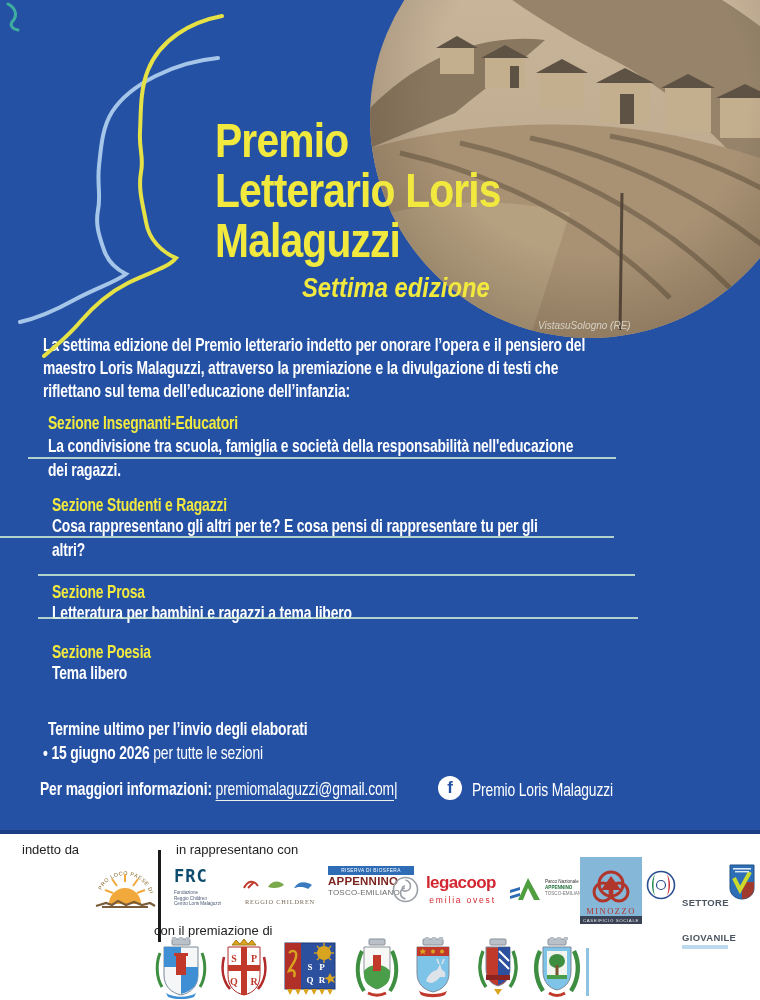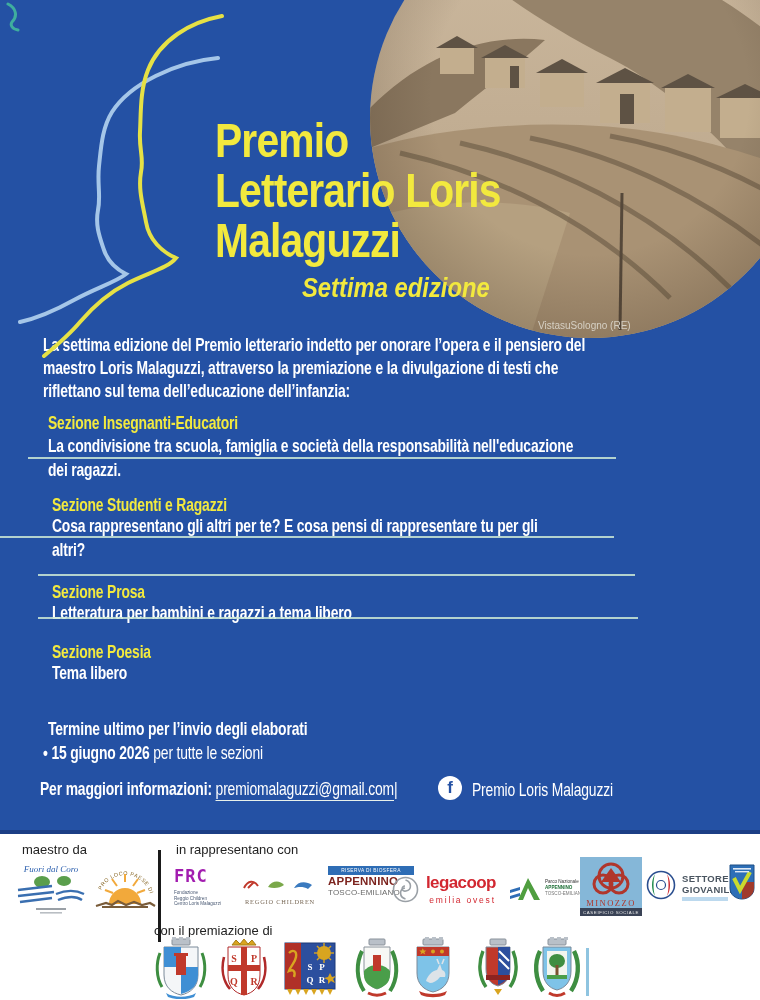--- a/index.html
+++ b/index.html
@@ -18,7 +18,7 @@
   .subtitle{position:absolute;left:302px;top:272px;white-space:nowrap;color:#f2e93e;
        font-size:28px;font-style:italic;font-weight:600;transform:scaleX(.85);transform-origin:0 0;}
   .caption{position:absolute;left:538px;top:320px;color:#d6d0c4;font-size:10px;
-       z-index:5;}
+       font-style:italic;z-index:5;}
   .rule{position:absolute;height:2px;background:#cde9d6;opacity:.85;z-index:4;}
   .photo-circle{position:absolute;left:370px;top:-102px;width:440px;height:440px;
        border-radius:50%;overflow:hidden;z-index:1;}

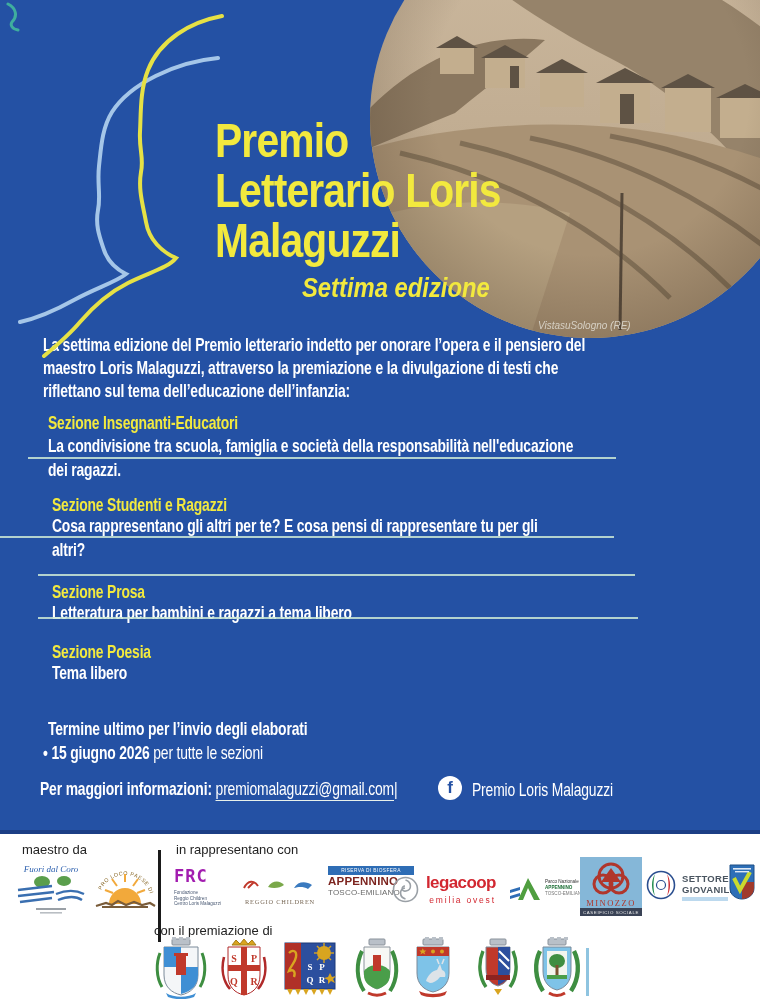--- a/index.html
+++ b/index.html
@@ -145,7 +145,7 @@
   <div class="txt reg" style="left:472px;top:781px">Premio Loris Malaguzzi</div>
 
   <div class="footer">
-    <div class="flabel" style="left:22px;top:8px">maestro da</div>
+    <div class="flabel" style="left:22px;top:8px">indetto da</div>
     <div class="flabel" style="left:176px;top:8px">in rappresentano con</div>
     <div class="vdiv"></div>
 

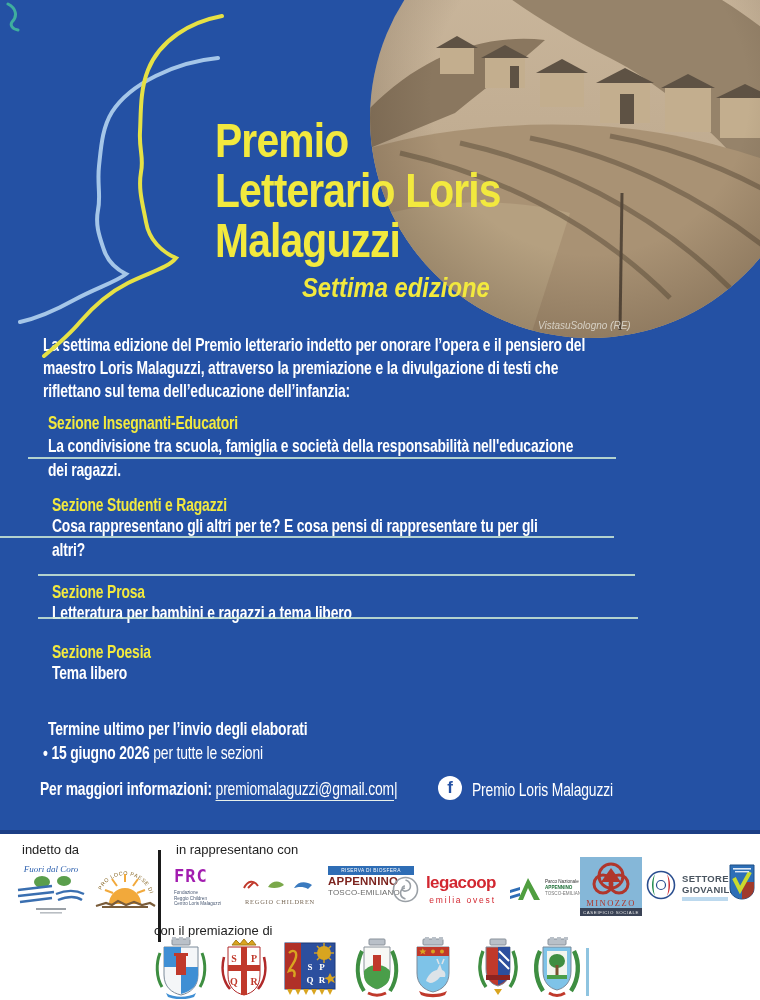--- a/index.html
+++ b/index.html
@@ -149,17 +149,6 @@
     <div class="flabel" style="left:176px;top:8px">in rappresentano con</div>
     <div class="vdiv"></div>
 
-    <div class="logo" style="left:12px;top:26px;width:78px">
-      <svg width="78" height="58" viewBox="0 0 78 58">
-        <text x="39" y="12" text-anchor="middle" font-size="9" font-style="italic" fill="#2b5fae" font-family="Liberation Serif, serif">Fuori dal Coro</text>
-        <ellipse cx="30" cy="22" rx="8" ry="6" fill="#5a9e4c"></ellipse>
-        <ellipse cx="52" cy="21" rx="7" ry="5" fill="#5a9e4c"></ellipse>
-        <path d="M6,30 L40,26 M6,36 L42,32 M8,42 L40,38" stroke="#3a6fb0" stroke-width="2.4" fill="none"></path>
-        <path d="M44,34 C54,30 64,30 72,34 M46,40 C56,36 64,36 70,40" stroke="#3a6fb0" stroke-width="2.4" fill="none"></path>
-        <rect x="24" y="48" width="30" height="2" fill="#9aa0a6"></rect>
-          <rect x="28" y="52" width="22" height="1.6" fill="#b9bec3"></rect>
-      </svg>
-    </div>
 
     <div class="logo" style="left:92px;top:26px;width:66px">
       <svg width="66" height="58" viewBox="0 0 66 58">

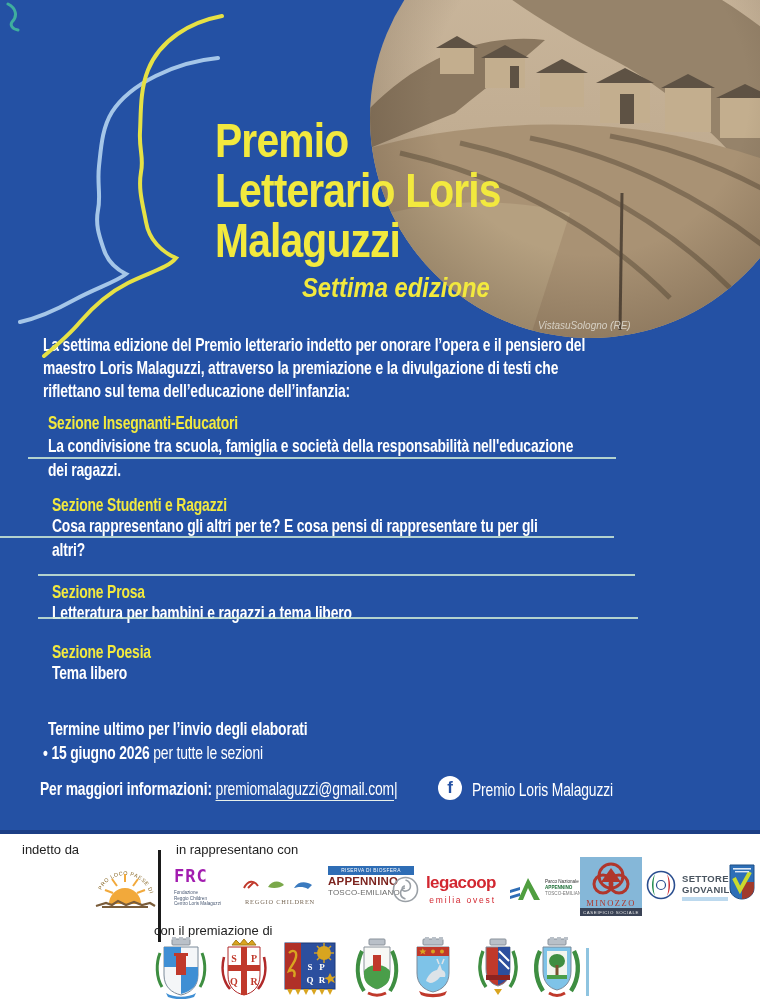--- a/index.html
+++ b/index.html
@@ -32,7 +32,7 @@
   .flabel{position:absolute;font-size:13px;color:#222;white-space:nowrap;}
   .vdiv{position:absolute;left:158px;top:16px;width:2.5px;height:92px;background:#1a1a1a;}
   .logo{position:absolute;}
-  .frc-acr{font-size:17px;font-weight:800;color:#a21caf;letter-spacing:1px;
+  .frc-acr{font-size:17px;font-weight:800;color:#0c4a6e;letter-spacing:1px;
        font-family:"DejaVu Sans Mono",monospace;}
   .frc-sub{font-size:4.6px;color:#4a5a74;line-height:1.25;}
   .rc-text{font-size:6.4px;letter-spacing:.8px;color:#7a6a58;font-family:"Liberation Serif",serif;}

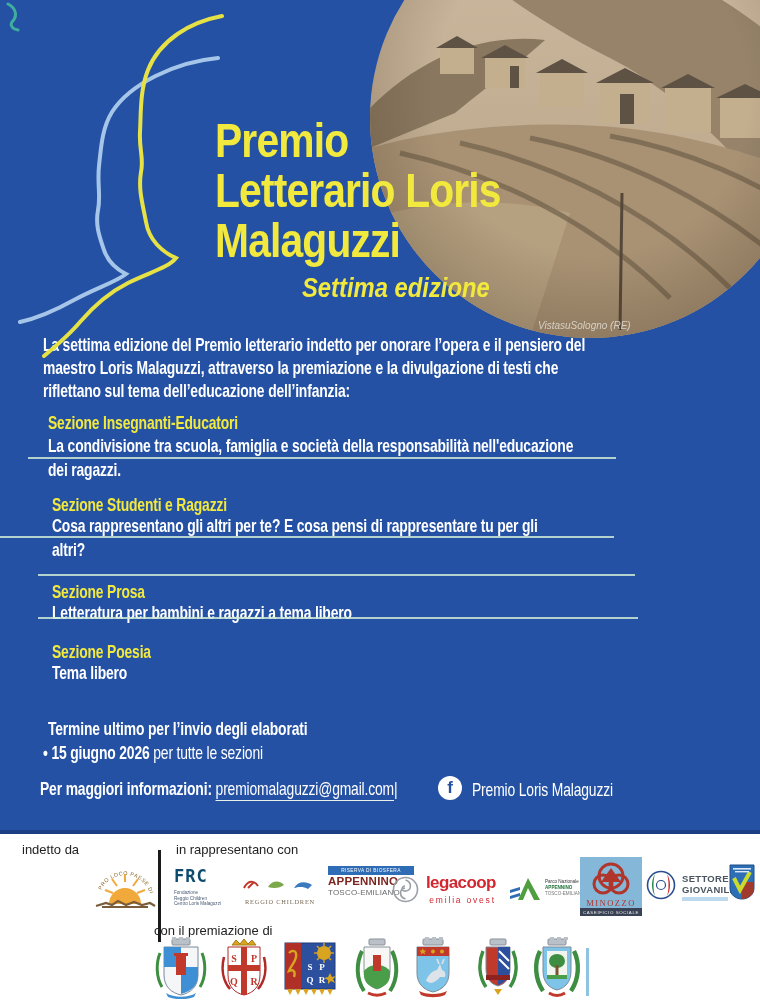--- a/index.html
+++ b/index.html
@@ -42,7 +42,7 @@
   .bio-l2{font-size:8px;color:#6a6a6a;letter-spacing:.2px;}
   .lega{font-size:17px;font-weight:800;color:#d22730;letter-spacing:-.6px;line-height:1;}
   .lega-sub{font-size:8.5px;color:#d22730;letter-spacing:1.8px;margin-top:4px;}
-  .sg-text{font-size:9.5px;font-weight:800;color:#4a5560;line-height:1.12;letter-spacing:.3px;}
+  .sg-text{font-size:9.5px;font-weight:800;color:#4a5560;line-height:1.12;letter-spacing:.3px;margin-top:24px;}
   .sg-bar{width:46px;height:4px;background:#bcd9ee;margin-top:2px;}
   .min-name{font-size:8.5px;color:#b0362c;letter-spacing:1.5px;text-align:center;
        font-family:"Liberation Serif",serif;}

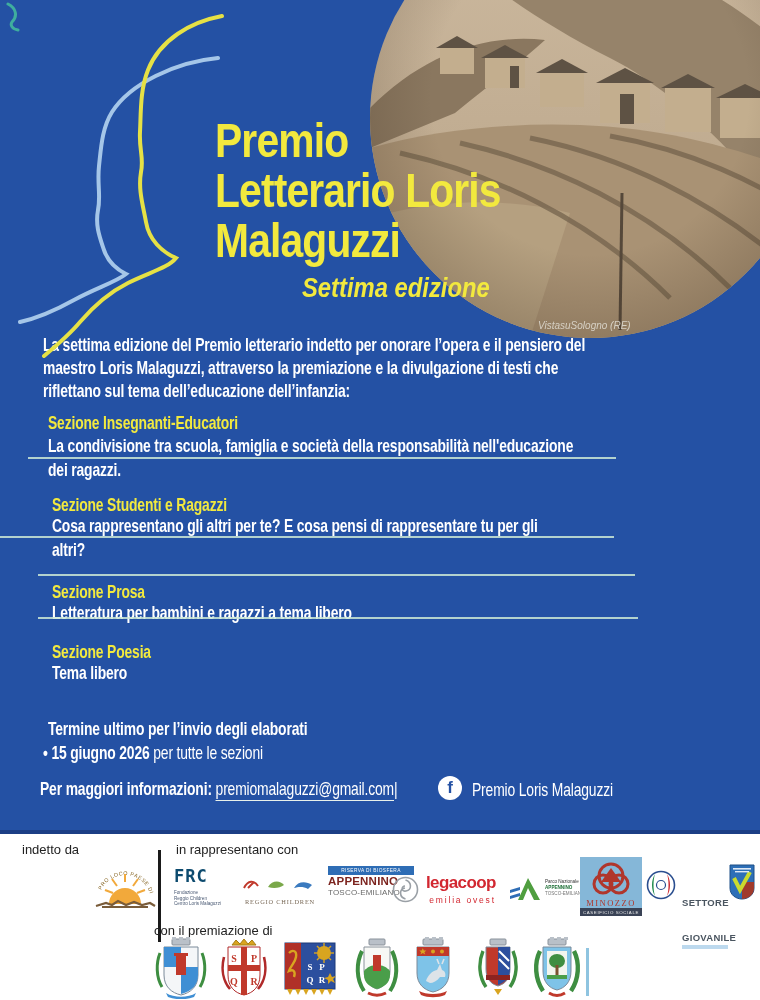--- a/index.html
+++ b/index.html
@@ -215,7 +215,7 @@
       </div>
     </div>
 
-    <div class="logo" style="left:580px;top:23px;width:62px;background:#85b7d8;padding-top:3px">
+    <div class="logo" style="left:580px;top:23px;width:62px;background:#85b7d8;padding-top:11px">
       <svg width="62" height="38" viewBox="0 0 62 38" style="display:block">
         <g stroke="#b0362c" stroke-width="3" fill="none">
           <circle cx="31" cy="16" r="12"></circle>

